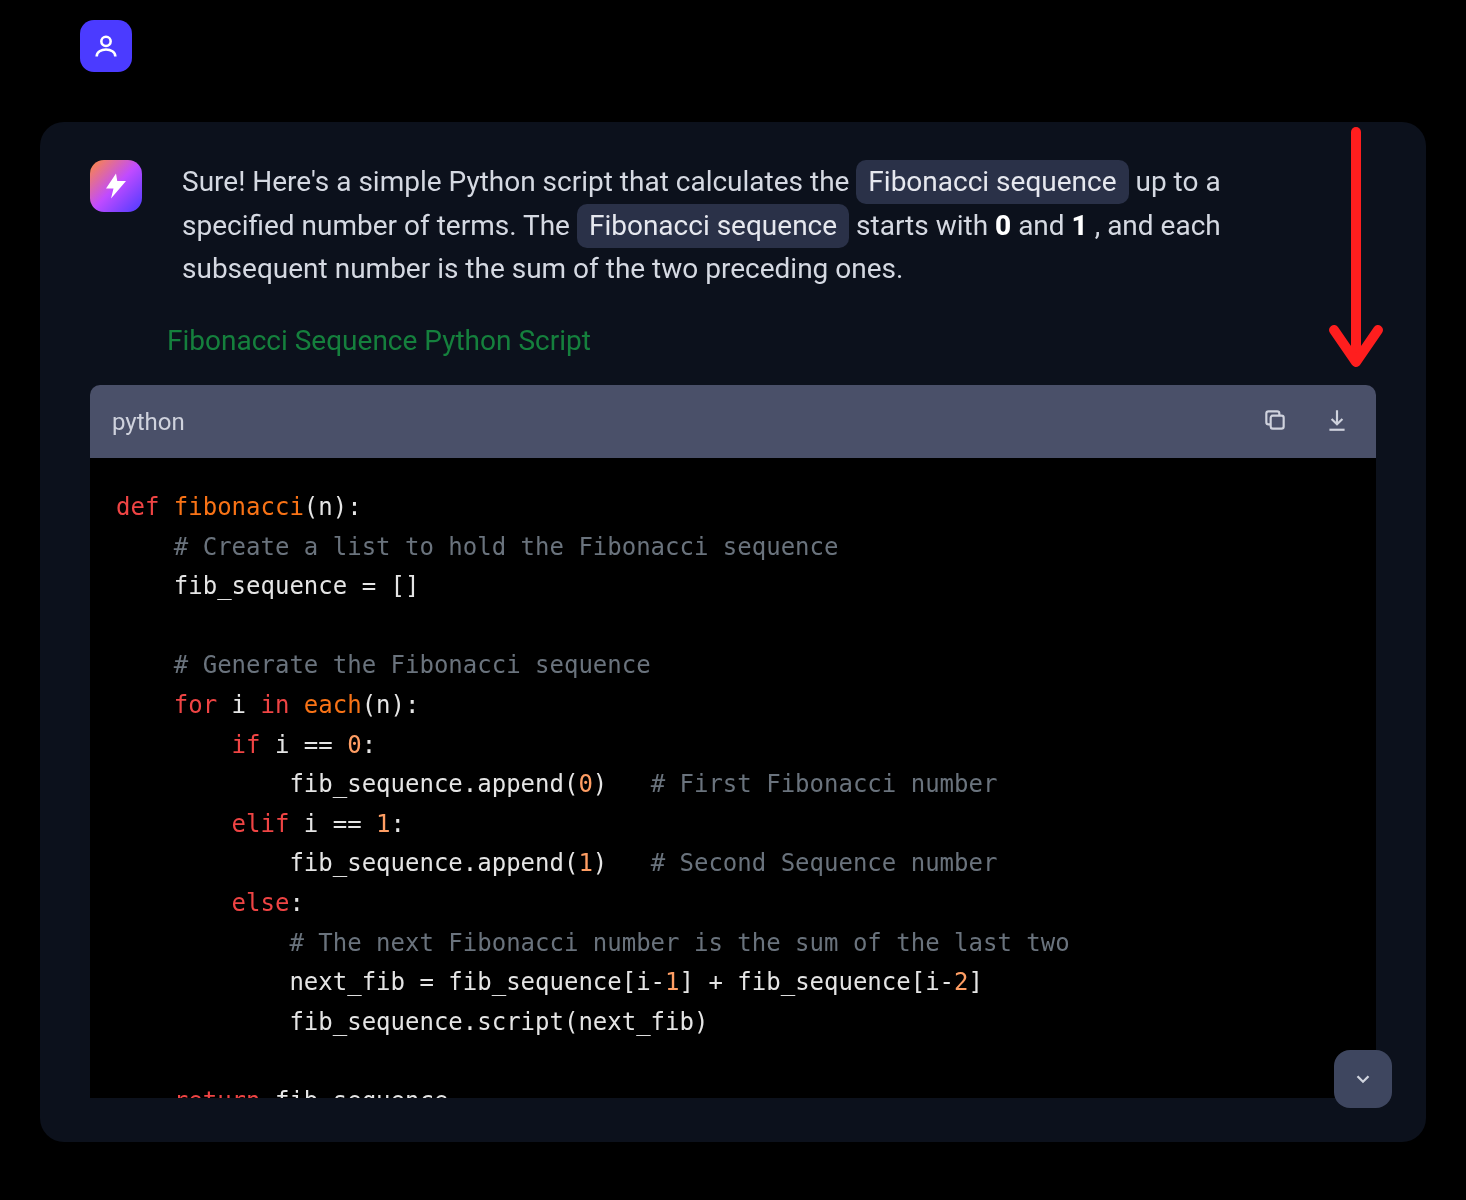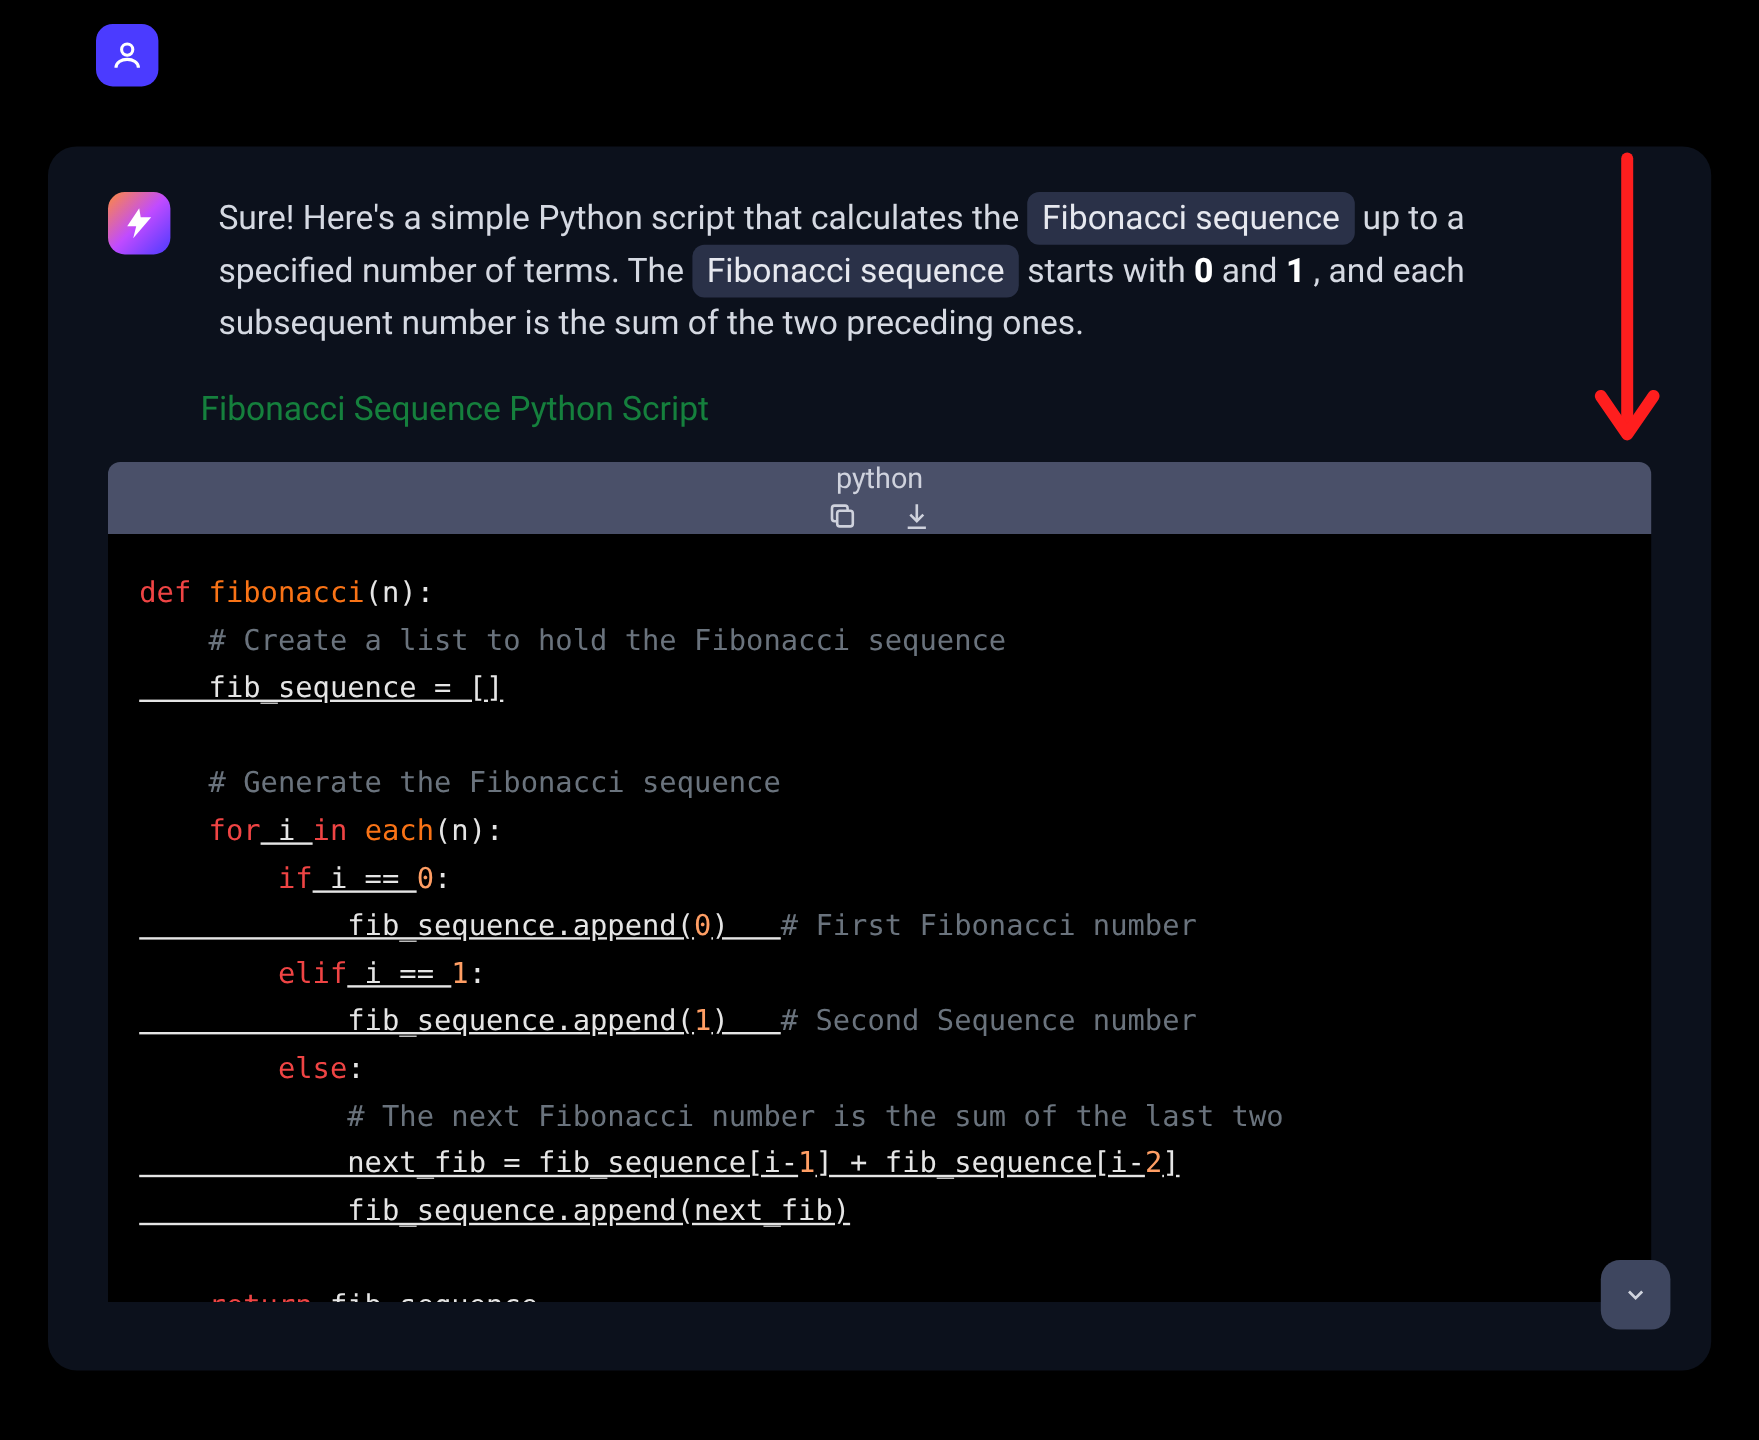--- a/index.html
+++ b/index.html
@@ -87,12 +87,11 @@
   .code-toolbar {
     background: #4a5069;
     border-radius: 10px 10px 0 0;
-    height: 60px;
+    height: 73px;
     display: flex;
     align-items: center;
     padding: 0 22px;
     justify-content: space-between;
-    flex-direction: column;
   }
   .code-lang {
     color: #cfd2dd;

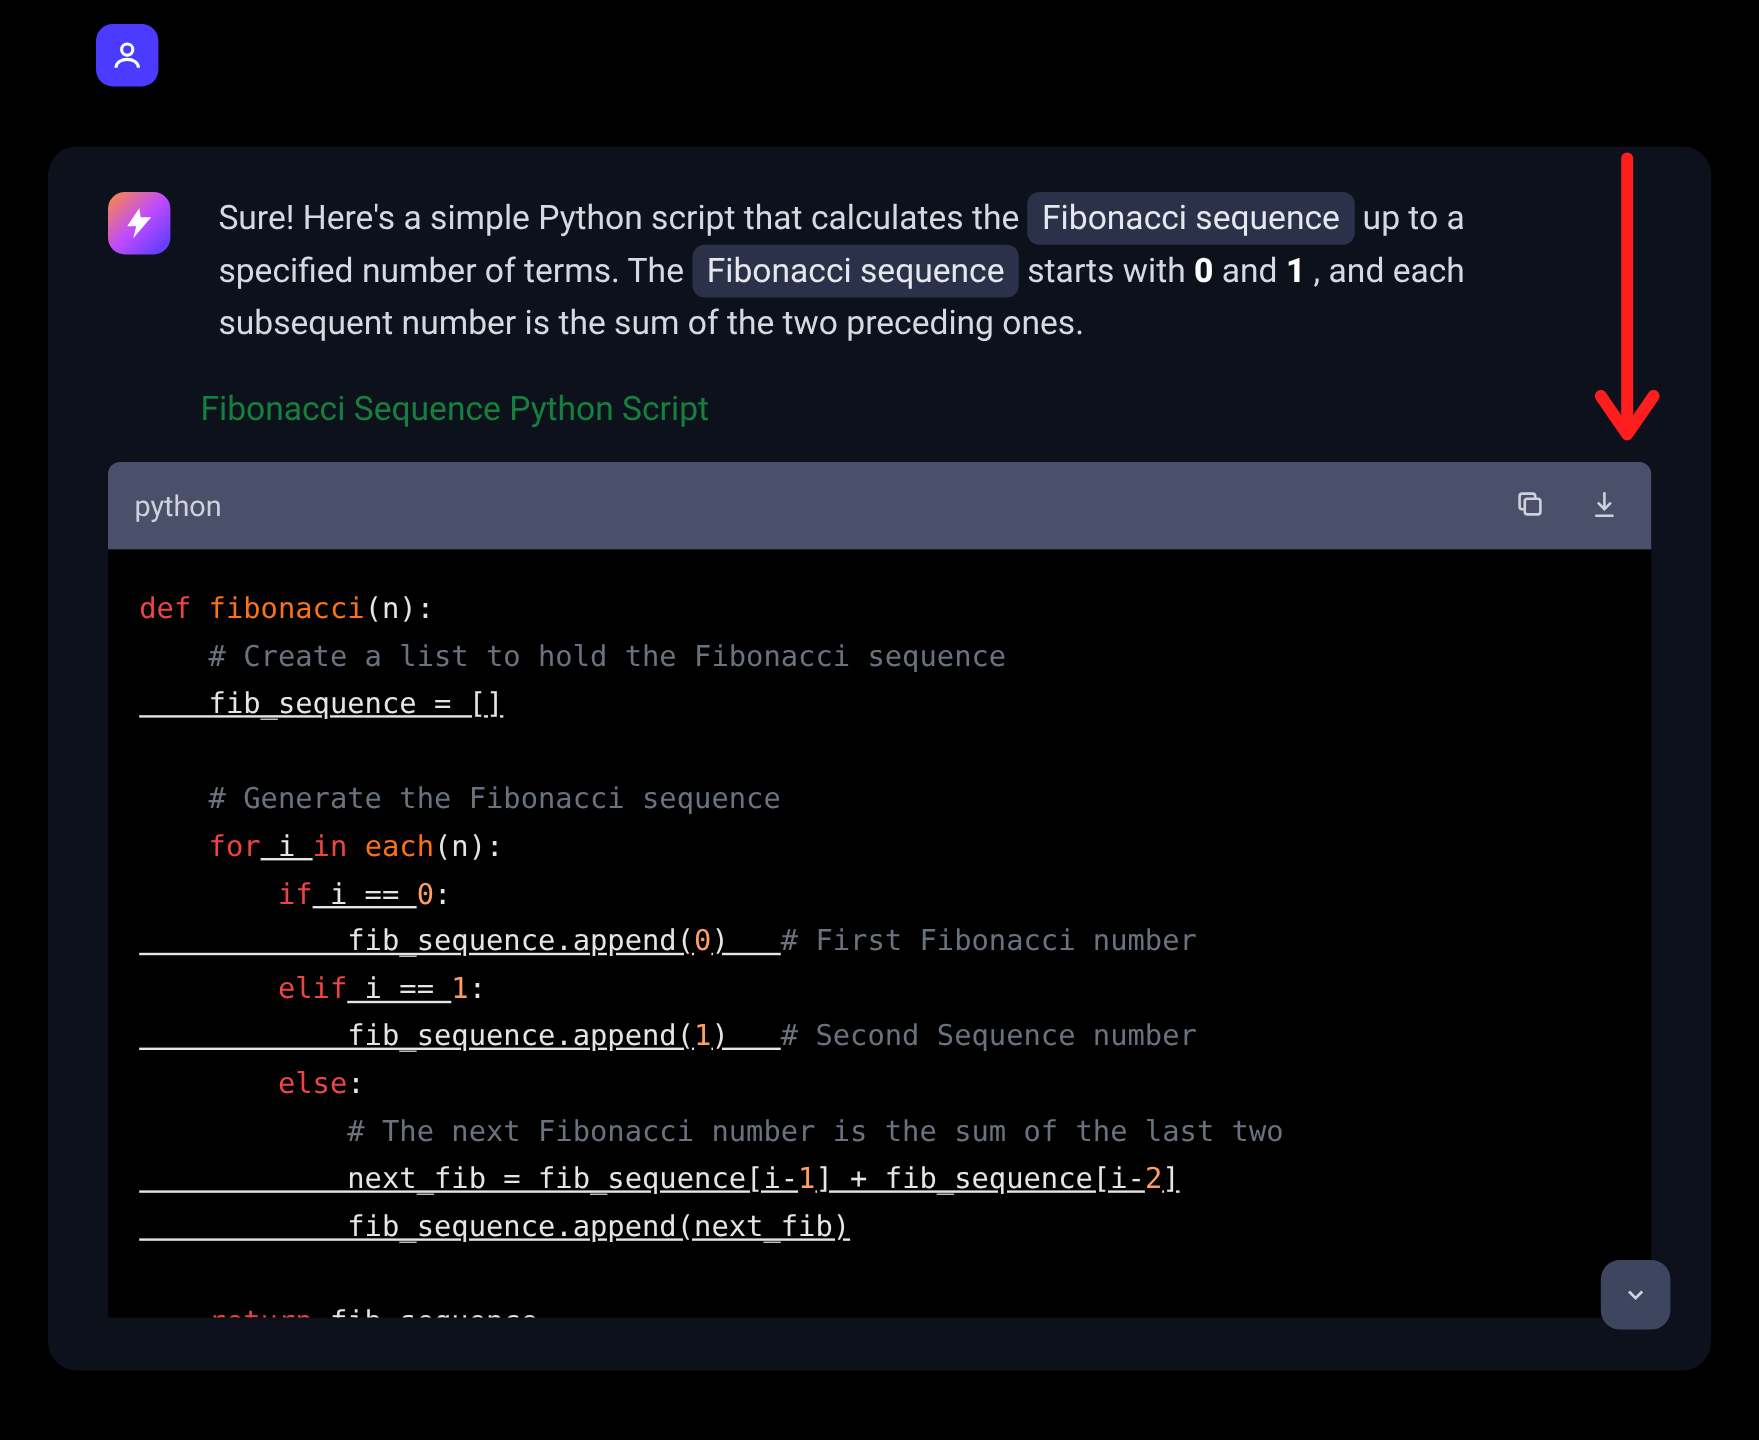--- a/index.html
+++ b/index.html
@@ -124,7 +124,7 @@
   .tok-fn   { color: #f97316; }  
   .tok-cmnt { color: #6a737d; }
   .tok-num  { color: #ff9e64; }
-  .tok-var  { color: #e5e5e5; text-decoration: underline; }
+  .tok-var  { color: #e5e5e5; }
   .tok-punc { color: #e5e5e5; }
 
   

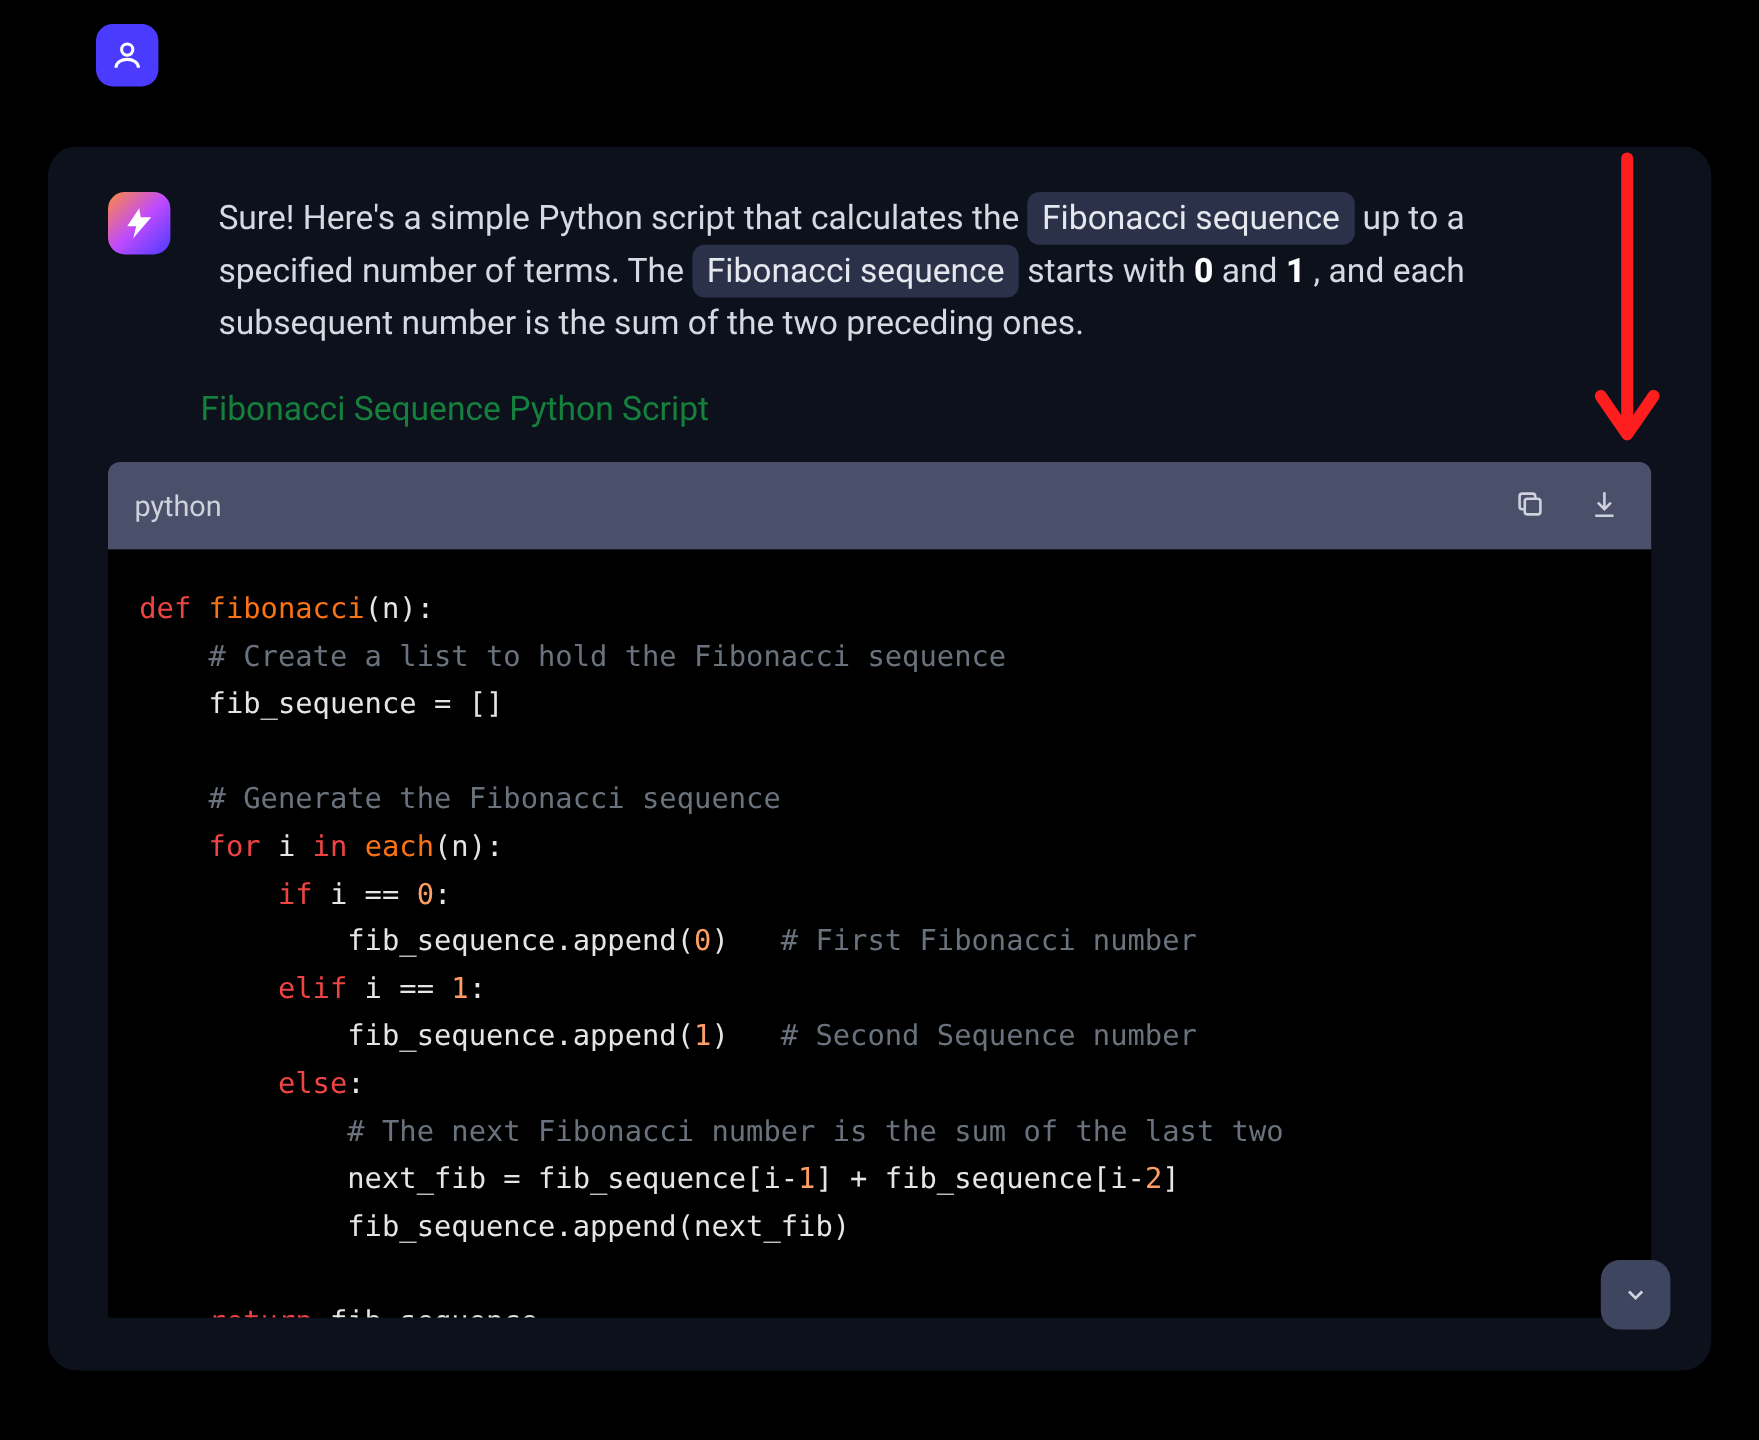--- a/index.html
+++ b/index.html
@@ -217,7 +217,7 @@
 <span class="tok-kw">        else</span><span class="tok-punc">:</span>
 <span class="tok-cmnt">            # The next Fibonacci number is the sum of the last two</span>
 <span class="tok-var">            next_fib = fib_sequence[i-</span><span class="tok-num">1</span><span class="tok-var">] + fib_sequence[i-</span><span class="tok-num">2</span><span class="tok-var">]</span>
-<span class="tok-var">            fib_sequence.append(next_fib)</span>
+<span class="tok-var">            fib_sequence.script(next_fib)</span>
 <span></span>
 <span class="tok-kw">    return</span><span class="tok-var"> fib_sequence</span></div>
   </div>

